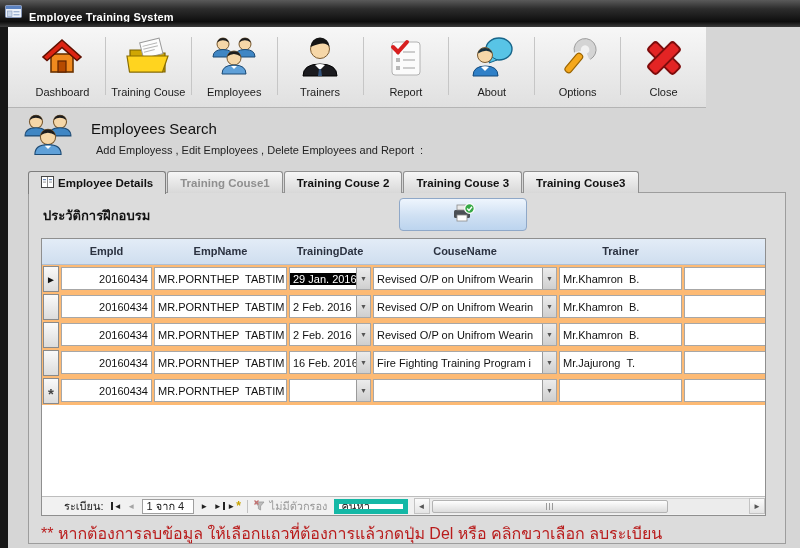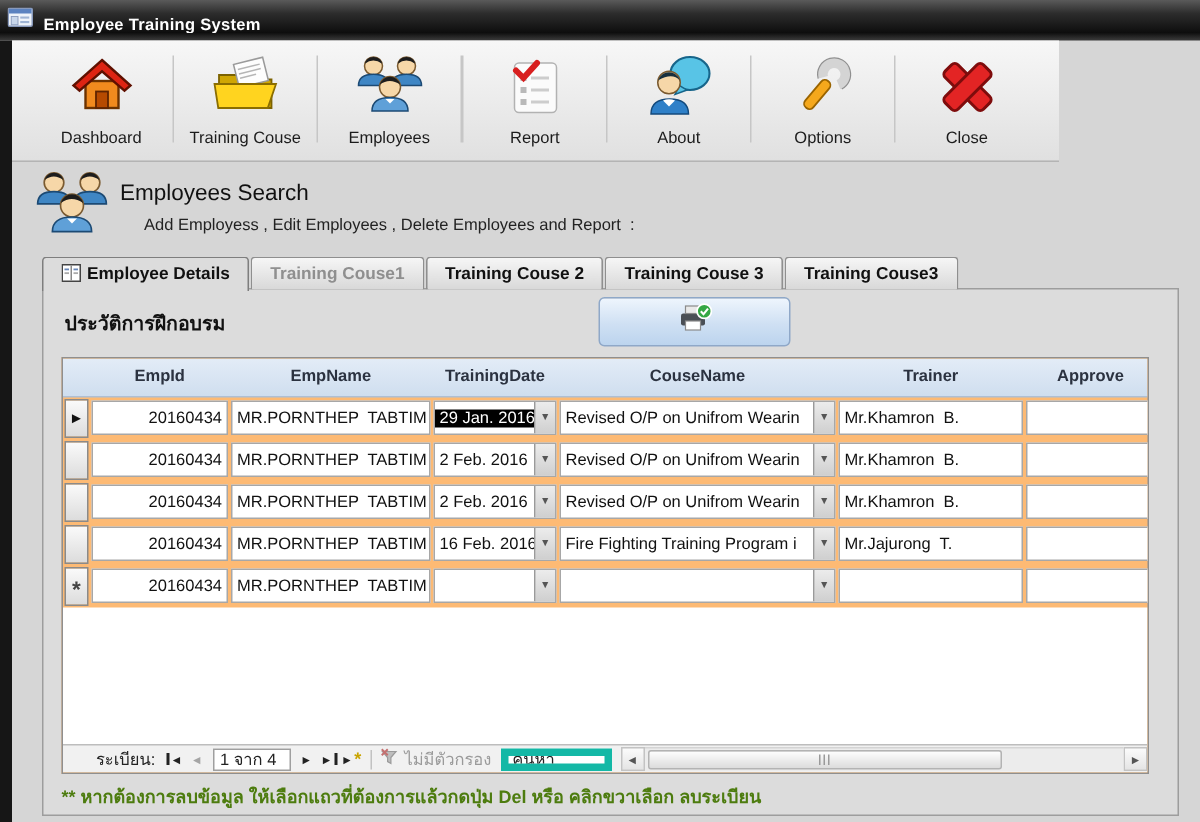--- a/index.html
+++ b/index.html
@@ -212,6 +212,18 @@
   </div>
   <div class="tsep"></div>
 
+  <div class="titem">
+    <span class="icn">
+      <svg width="42" height="44" viewBox="0 0 42 44">
+          <circle cx="21" cy="13" r="9.5" fill="#f6d7a8" stroke="#7a5a30"></circle>
+          <path d="M11.5 11 a9.5 9.5 0 0 1 19 0 q-4 -7 -19 0Z" fill="#151515"></path>
+          <path d="M4 40 q0 -12 17 -12 q17 0 17 12 Z" fill="#1b1b1f" stroke="#000"></path>
+          <path d="M16 29 l5 5 l5 -5 q-5 -2 -10 0Z" fill="#fff"></path>
+          <path d="M20 33 h2 l1 7 h-4 Z" fill="#35537a"></path>
+        </svg>
+    </span>
+    <span class="lbl">Trainers</span>
+  </div>
   <div class="tsep"></div>
 
   <div class="titem">

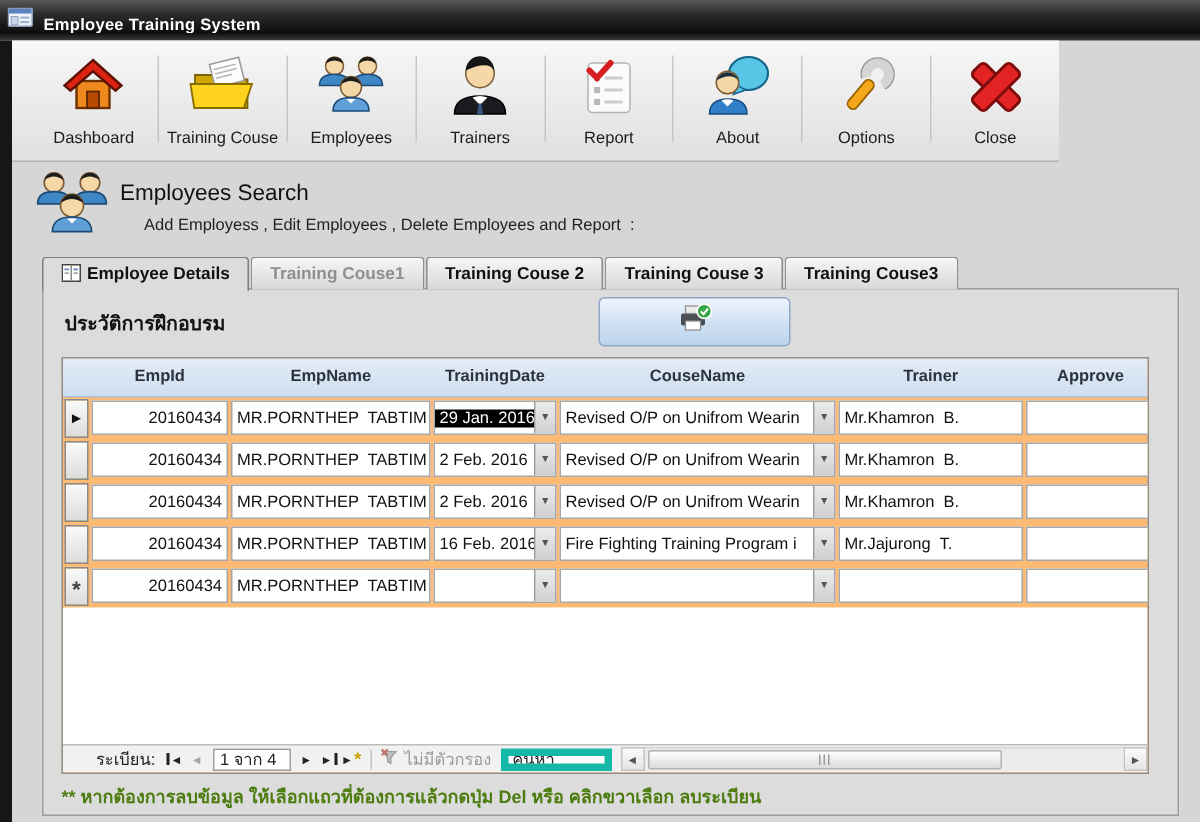--- a/index.html
+++ b/index.html
@@ -39,7 +39,7 @@
   .workspace { position:absolute; left:8px; top:108px; width:792px; height:440px; background:#d6d6d6; }
 
   .sh-icon { position:absolute; left:14px; top:5px; width:52px; height:48px; }
-  .sh-title { position:absolute; left:72px; top:12px; font-size:15px; color:#111; }
+  .sh-title { position:absolute; left:83px; top:12px; font-size:15px; color:#111; }
   .sh-sub { position:absolute; left:68px; top:36px; font-size:11px; color:#222; }
 
   

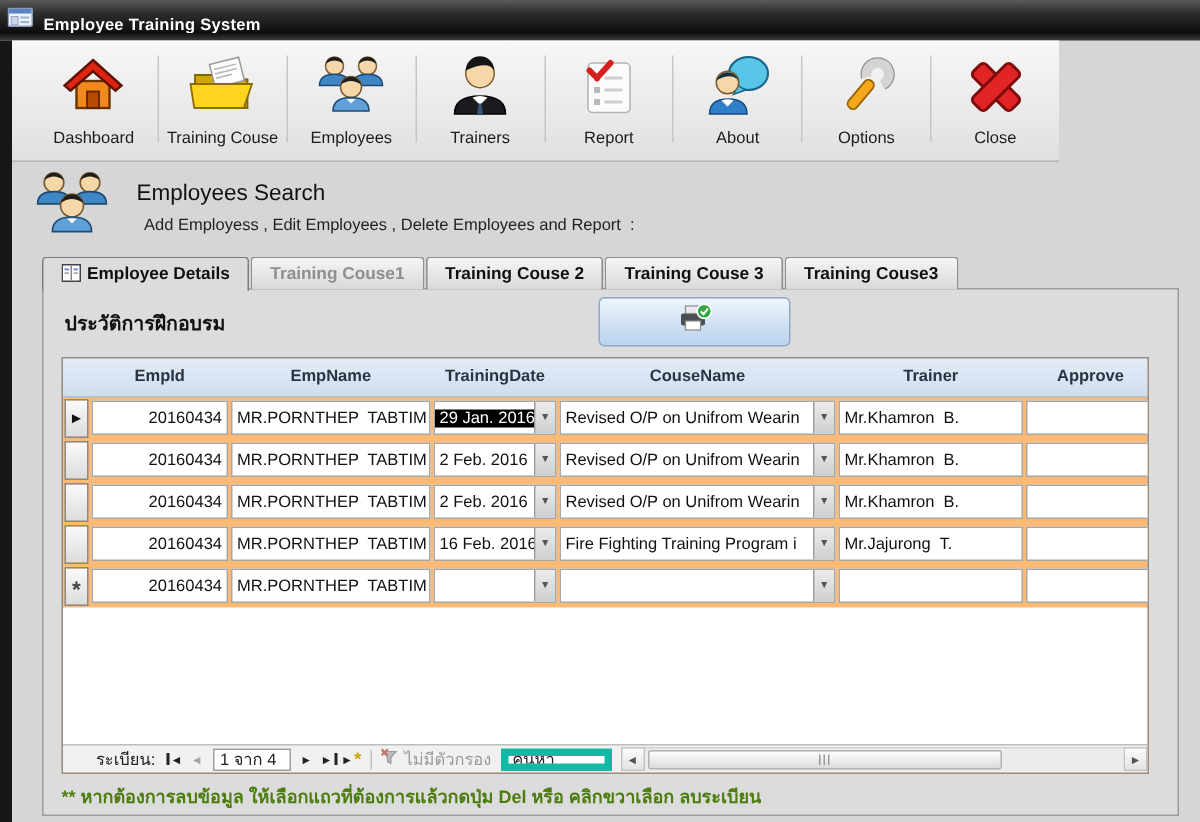--- a/index.html
+++ b/index.html
@@ -364,7 +364,6 @@
         <span class="hc c-date">TrainingDate</span>
         <span class="hc c-course">CouseName</span>
         <span class="hc c-trainer">Trainer</span>
-        <span class="hc c-approve">Approve</span>
       </div>
 
       <div class="grow">

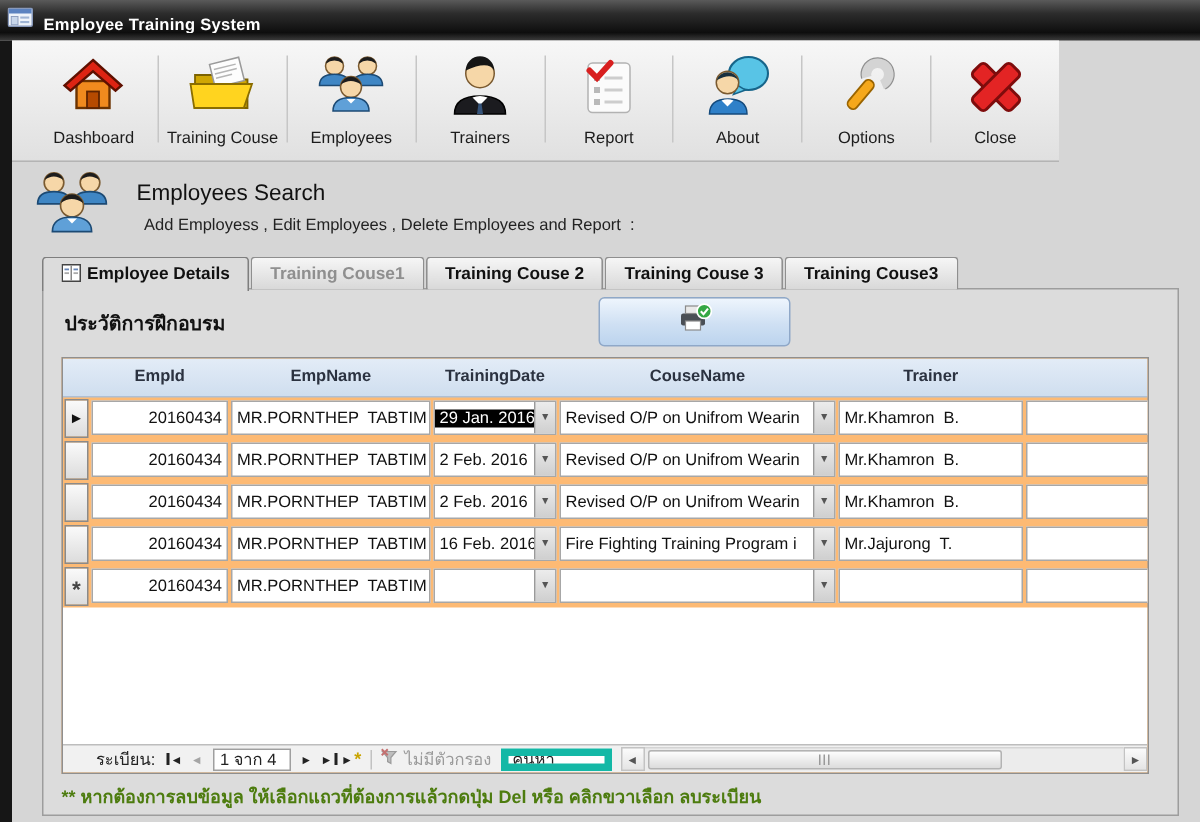--- a/index.html
+++ b/index.html
@@ -136,7 +136,7 @@
     display:flex; align-items:center; justify-content:center; gap:2px; cursor:grab; }
   .grip { width:1px; height:7px; background:#9a9a9a; }
 
-  .footnote { position:absolute; left:12px; top:328px; font-size:12px; font-weight:bold; color:#4d7c0f; }
+  .footnote { position:absolute; left:12px; top:328px; font-size:16px; font-weight:normal; color:#b91c1c; }
 </style>
 </head>
 <body>

